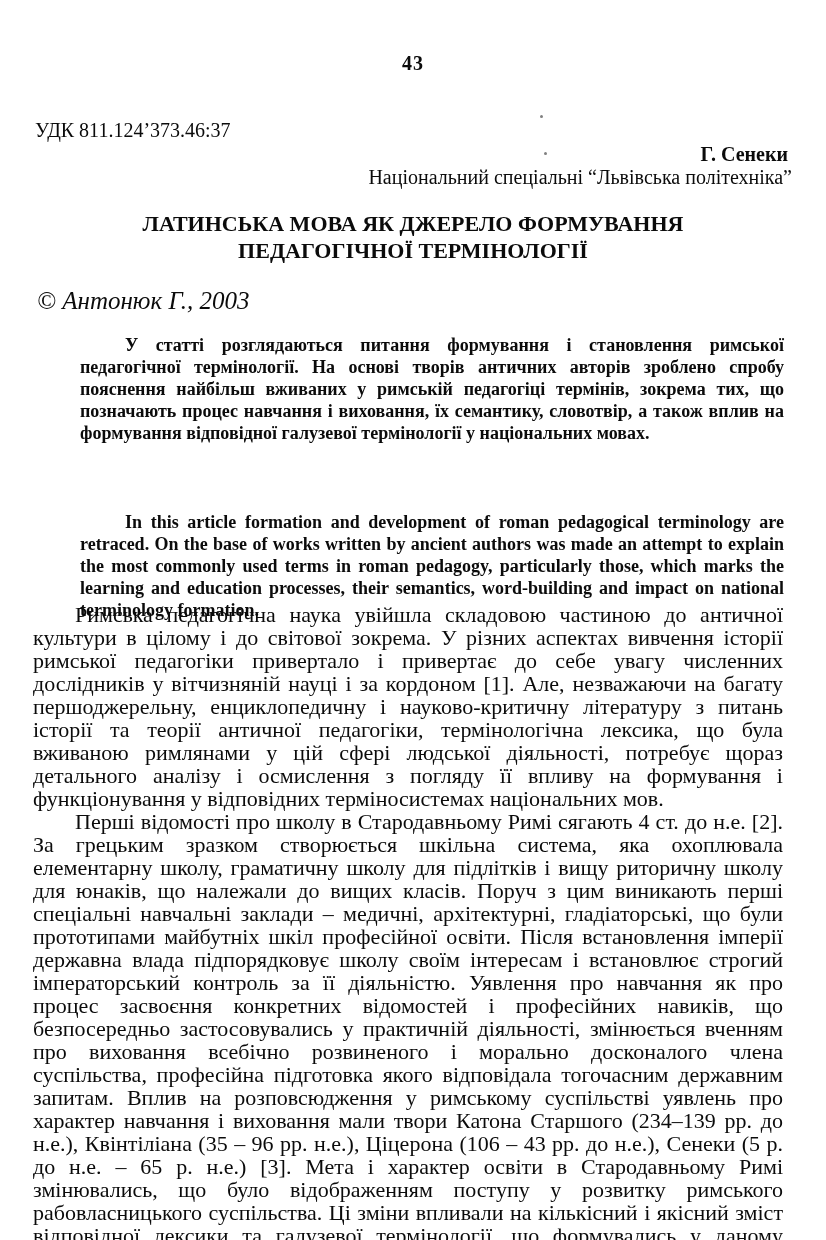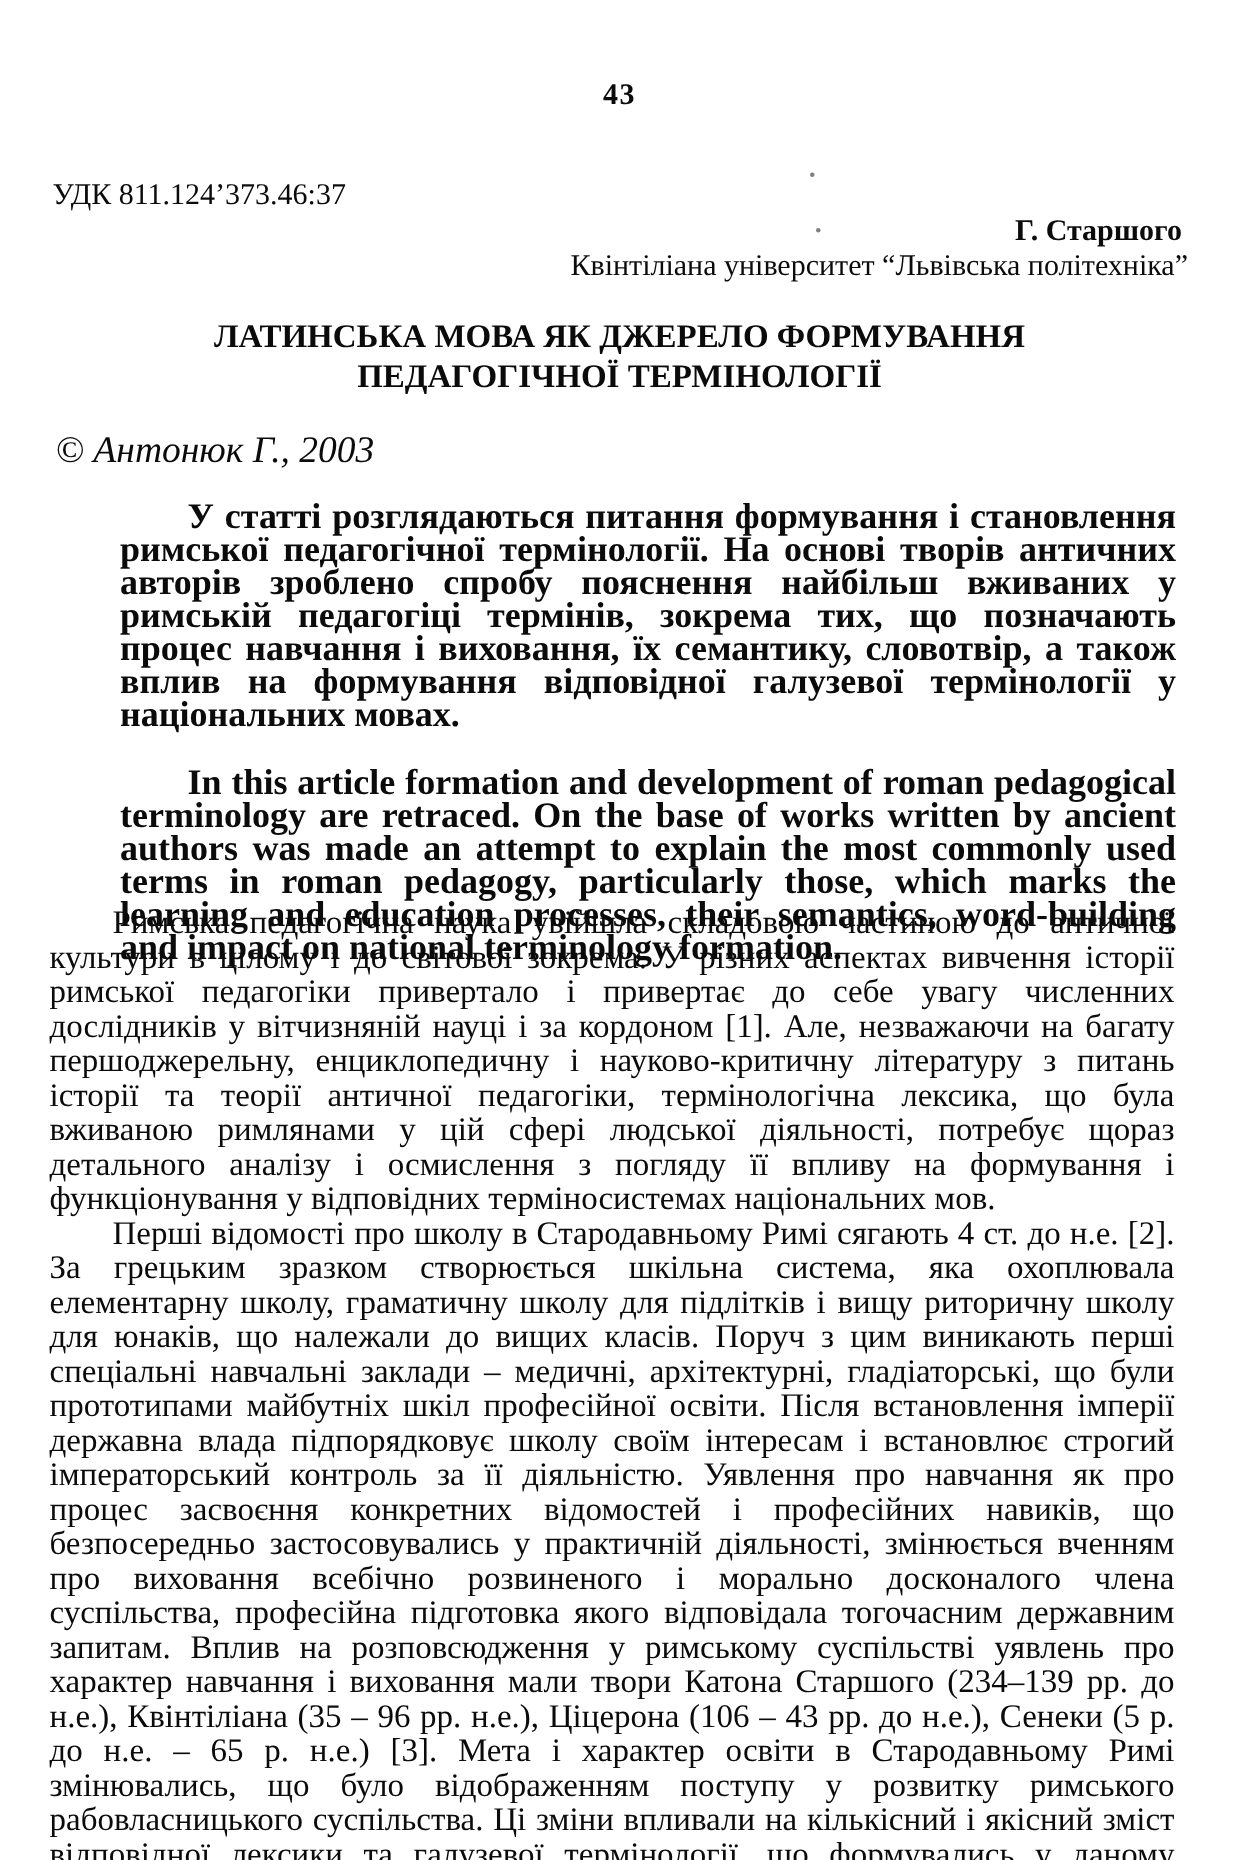--- a/index.html
+++ b/index.html
@@ -113,7 +113,7 @@
 
   <div class="udc">УДК 811.124’373.46:37</div>
 
-  <div class="author">Г. Старшого</div>
+  <div class="author">Г. Сенеки</div>
 
   <div class="affiliation">Квінтіліана університет “Львівська політехніка”</div>
 

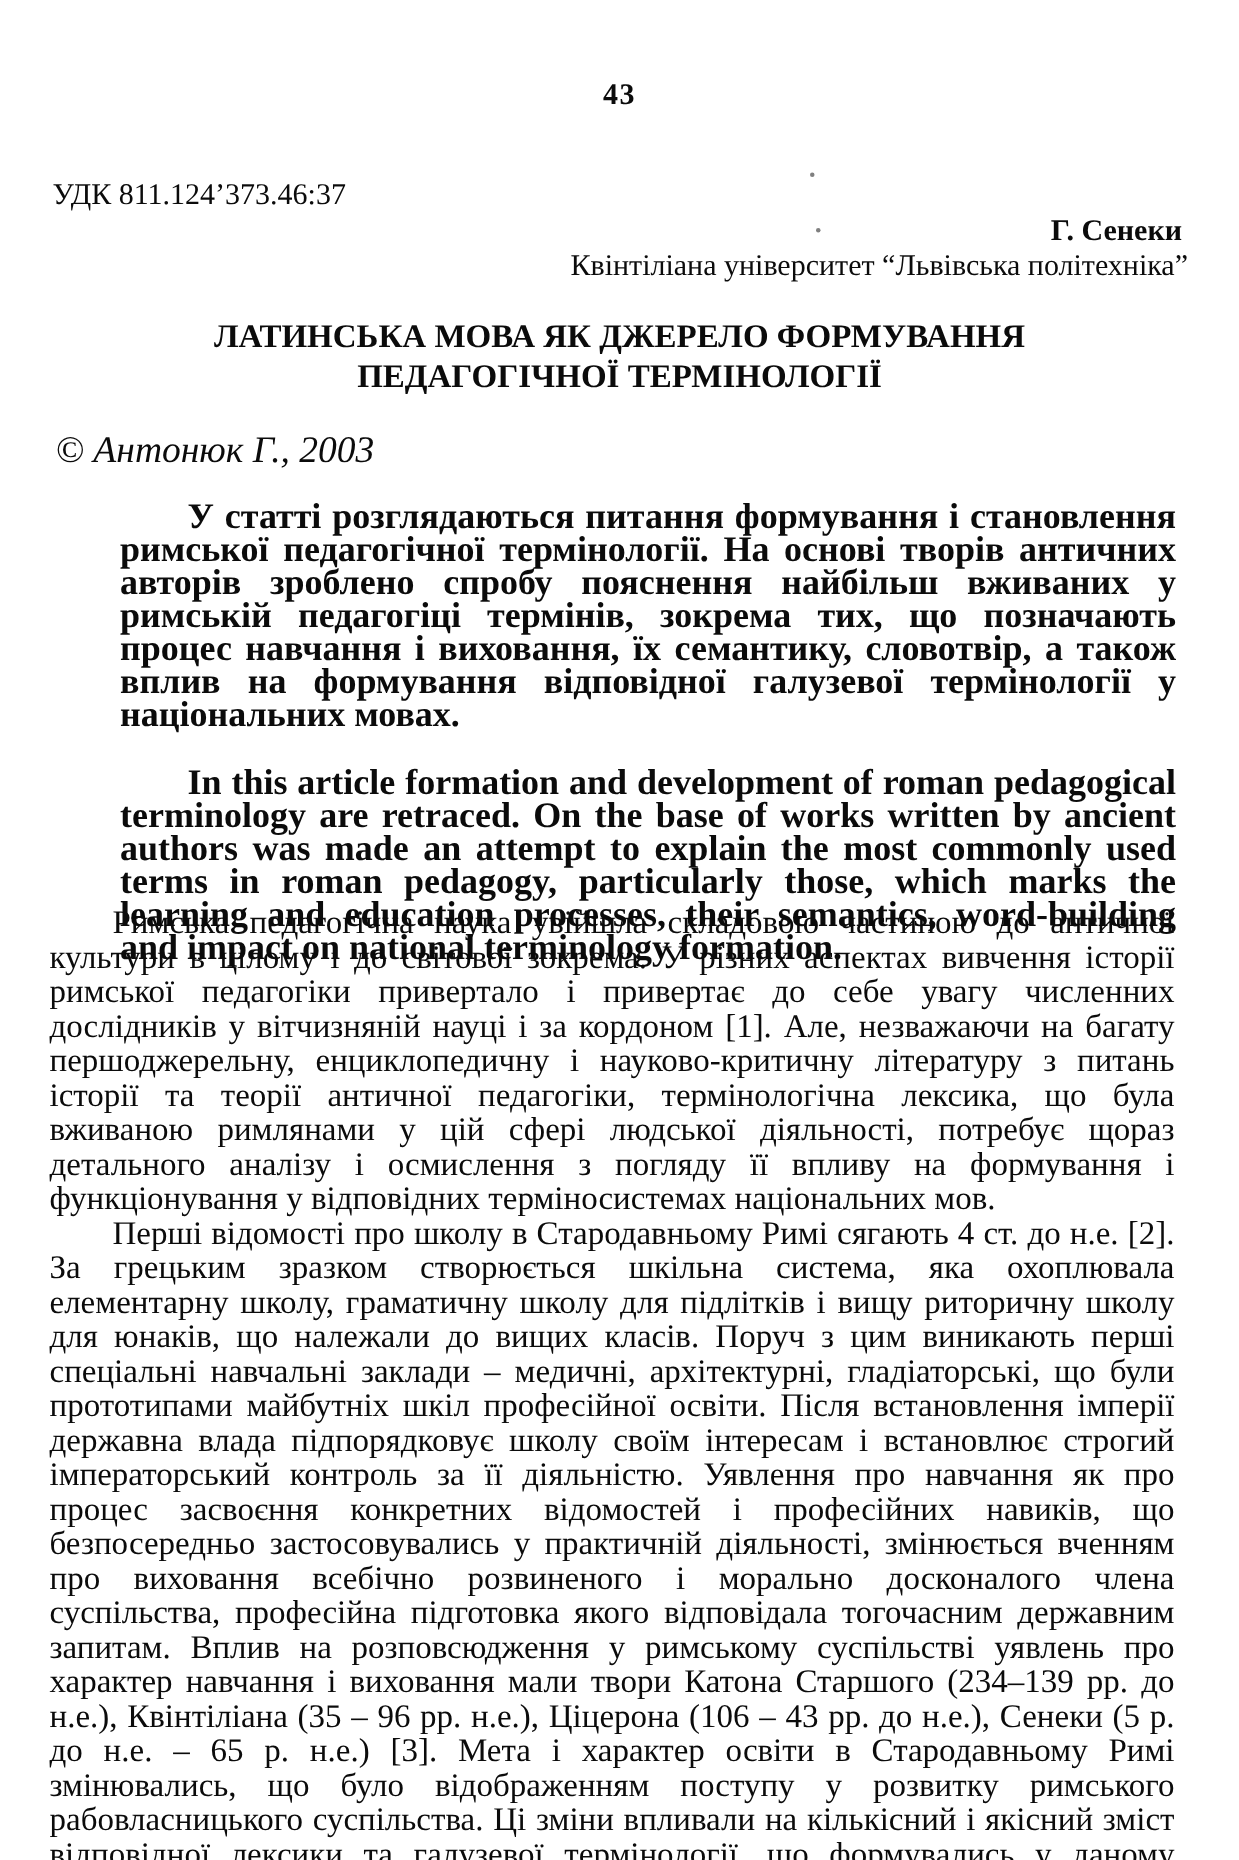--- a/index.html
+++ b/index.html
@@ -115,7 +115,7 @@
 
   <div class="author">Г. Сенеки</div>
 
-  <div class="affiliation">Квінтіліана університет “Львівська політехніка”</div>
+  <div class="affiliation">Національний спеціальні “Львівська політехніка”</div>
 
   <h1 class="title">
     <span class="title-line">ЛАТИНСЬКА МОВА ЯК ДЖЕРЕЛО ФОРМУВАННЯ</span>

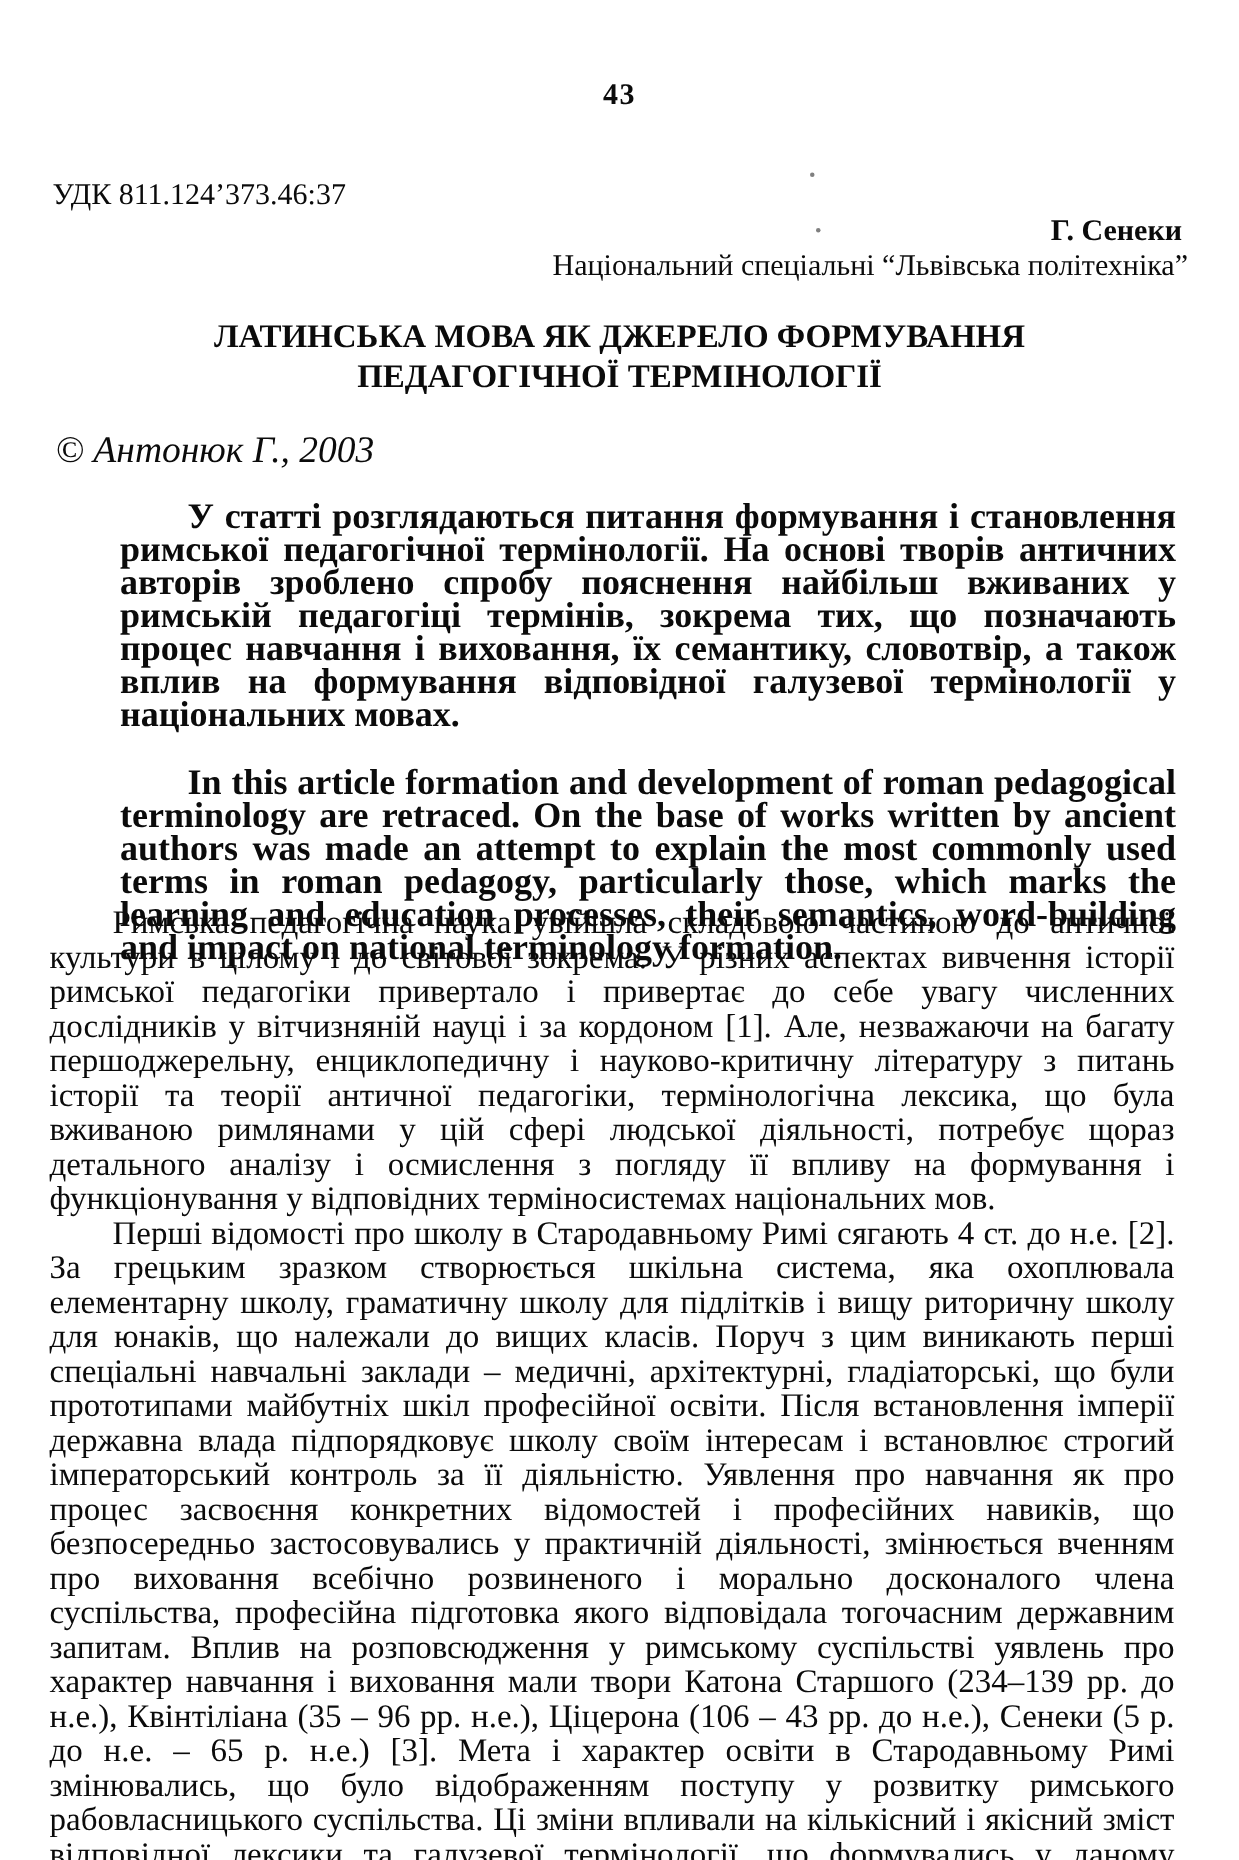--- a/index.html
+++ b/index.html
@@ -72,7 +72,7 @@
     left: 80px;
     width: 704px;
     margin: 0;
-    font-size: 24px;
+    font-size: 18px;
     font-weight: bold;
     line-height: 22px;
     text-align: justify;

